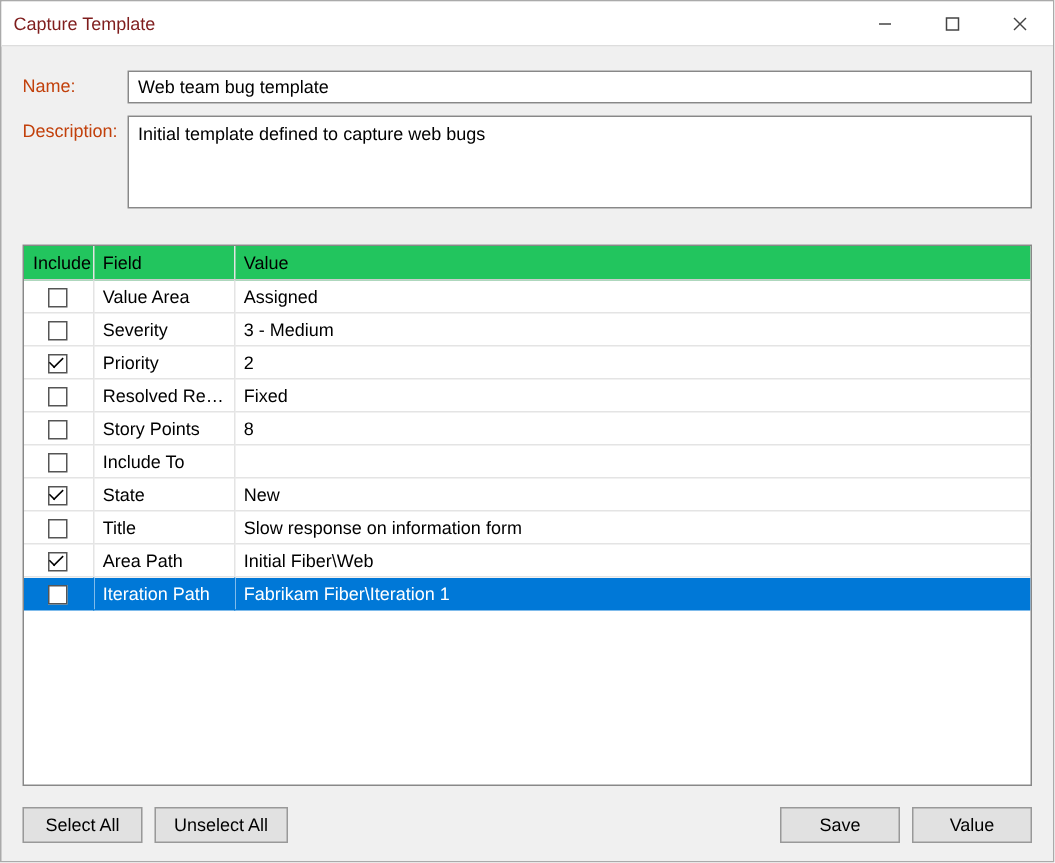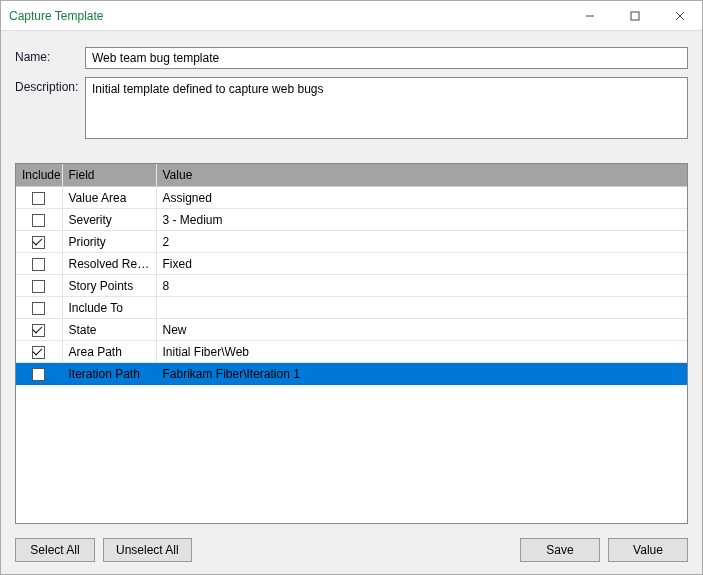--- a/index.html
+++ b/index.html
@@ -22,7 +22,7 @@
     border-bottom: 1px solid #ddd;
     display: flex; align-items: center;
     padding-left: 8px;
-    color: #15803d;
+    color: #7f1d1d;
   }
   .titlebar-title { flex: 1; font-size: 12px; }
   .titlebar-buttons { display: flex; height: 100%; }

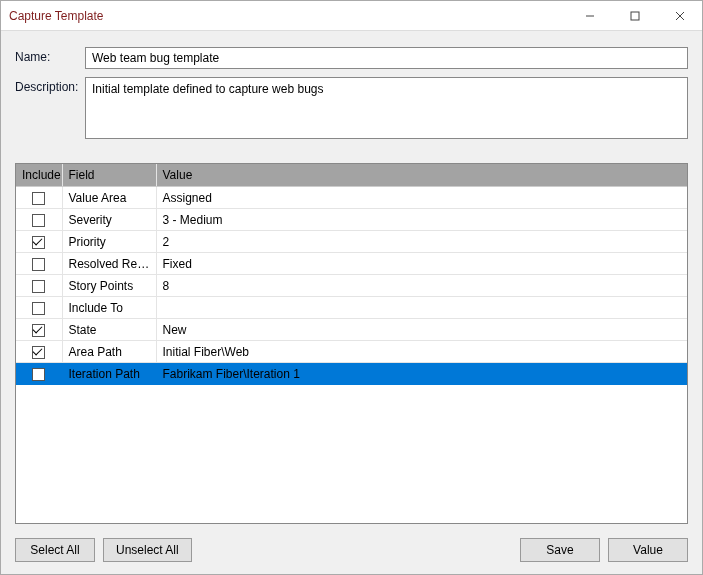--- a/index.html
+++ b/index.html
@@ -36,7 +36,7 @@
     display: flex; flex-direction: column;
   }
   .form-row { display: flex; align-items: flex-start; margin-bottom: 8px; }
-  .form-label { width: 70px; padding-top: 3px; color: #0f172a; }
+  .form-label { width: 70px; padding-top: 3px; color: #c2410c; }
   .form-input {
     flex: 1; border: 1px solid #888; background: #fff;
     font: inherit; padding: 3px 6px; height: 22px;

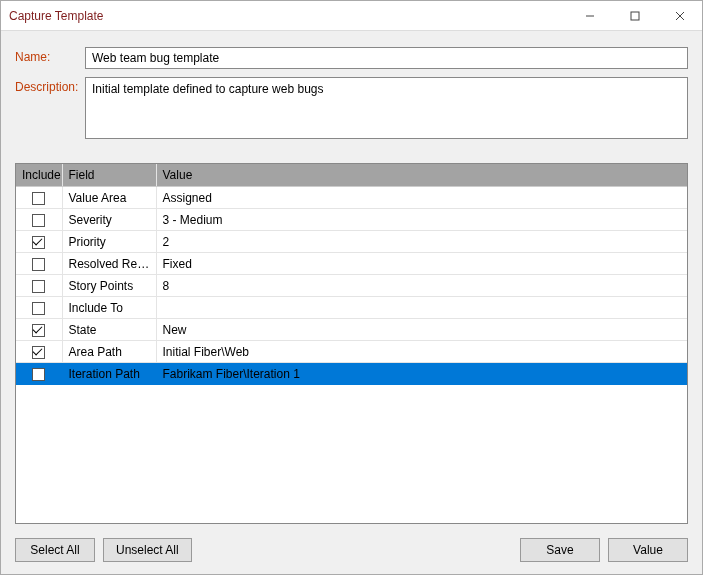--- a/index.html
+++ b/index.html
@@ -56,7 +56,7 @@
     padding: 4px 6px;
     border-bottom: 1px solid #ccc;
     border-right: 1px solid #e4e4e4;
-    background: #a3a3a3;
+    background: #22c55e;
   }
   thead th:last-child { border-right: none; }
   tbody td {

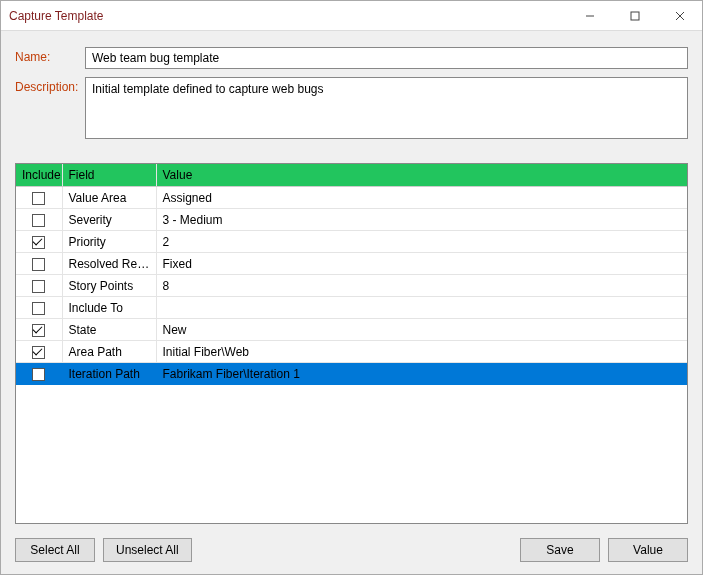--- a/index.html
+++ b/index.html
@@ -186,6 +186,11 @@
               <td>New</td>
             </tr>
             <tr>
+              <td class="chk-cell"><span class="checkbox"></span></td>
+              <td>Title</td>
+              <td>Slow response on information form</td>
+            </tr>
+            <tr>
               <td class="chk-cell"><span class="checkbox checked"></span></td>
               <td>Area Path</td>
               <td>Initial Fiber\Web</td>

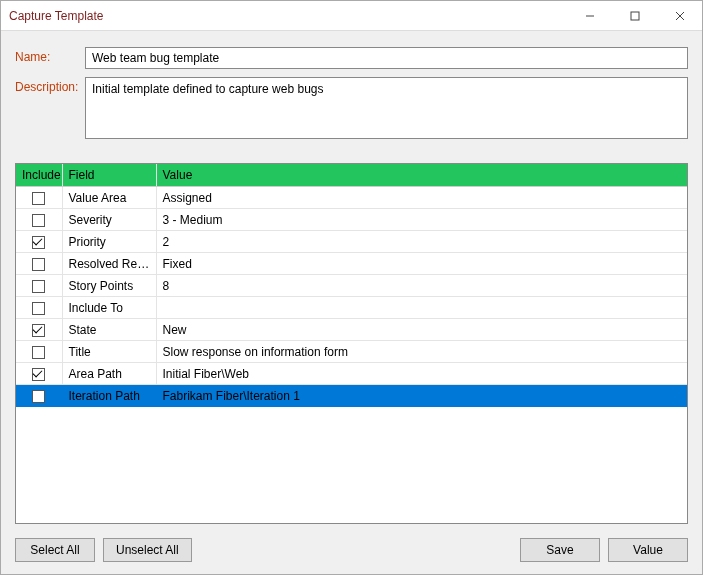--- a/index.html
+++ b/index.html
@@ -68,7 +68,7 @@
   }
   tbody td:last-child { border-right: none; }
   tbody tr.selected td {
-    background: #0078d7; color: #000000; border-color: #0078d7;
+    background: #0078d7; color: #ffffff; border-color: #0078d7;
   }
   .col-include { width: 46px; }
   .col-field   { width: 94px; }

